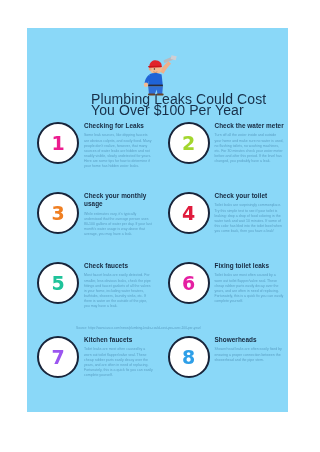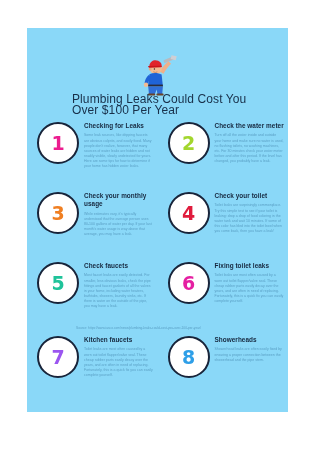--- a/index.html
+++ b/index.html
@@ -42,10 +42,10 @@
 
   .title {
     position: absolute;
-    left: 45px;
+    left: 64px;
     top: 66px;
     width: 180px;
-    font-size: 12px;
+    font-size: 14px;
     line-height: 11.4px;
     letter-spacing: 0.1px;
     color: #18304a;

